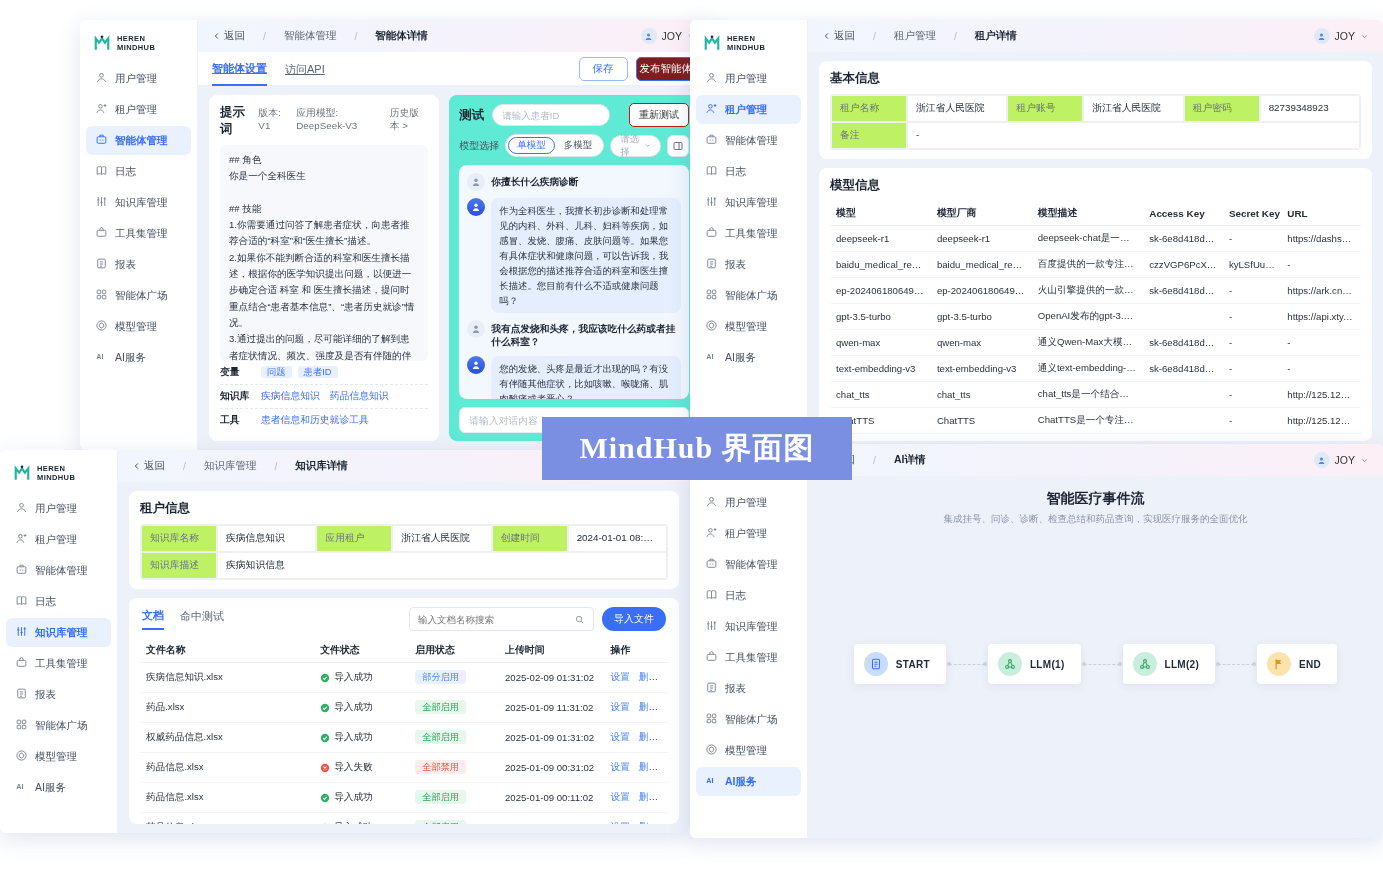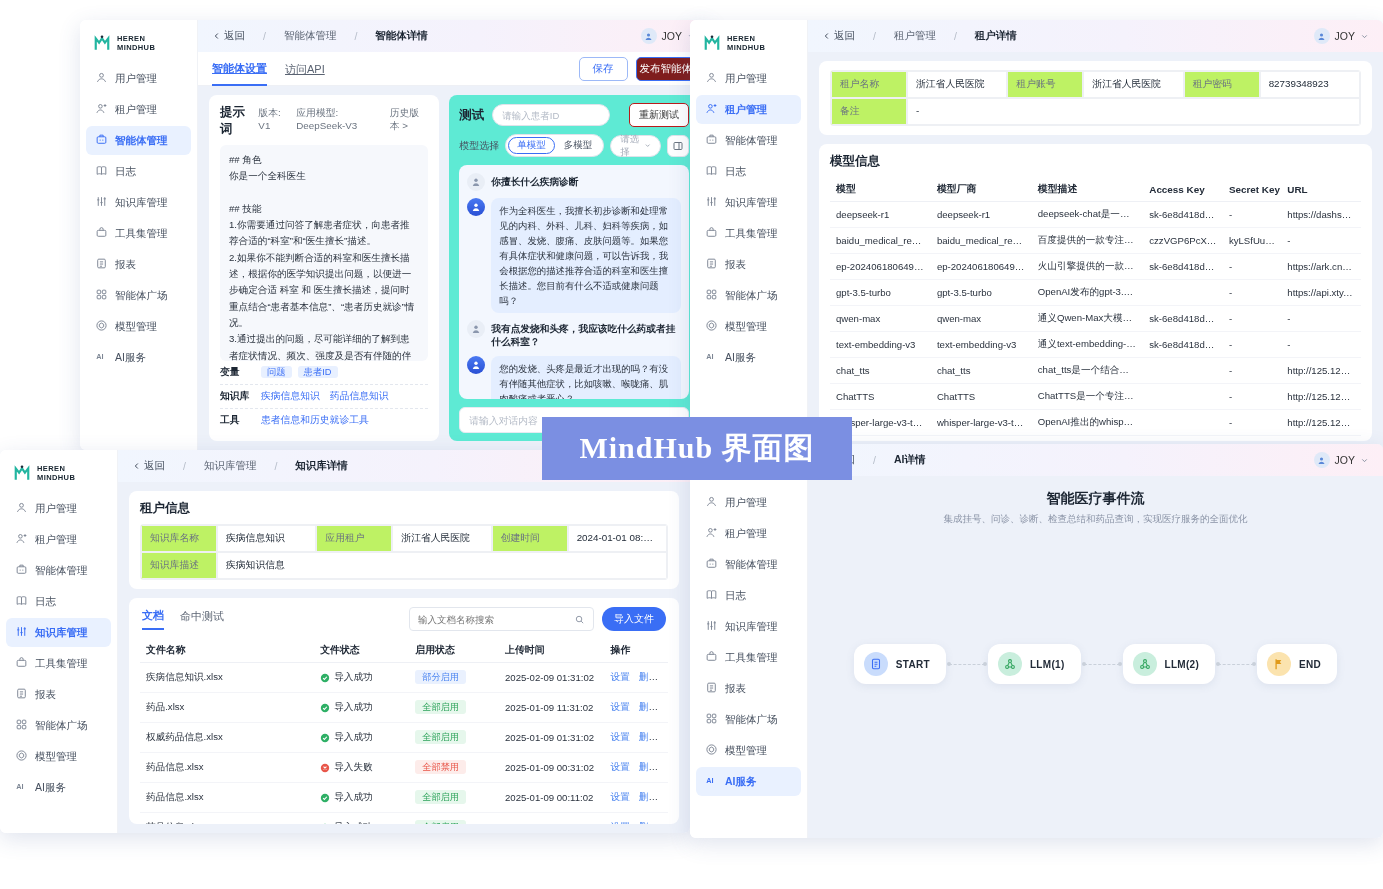--- a/index.html
+++ b/index.html
@@ -496,6 +496,7 @@
       </div>
       <div class="content">
         <div class="card">
+          <div class="card-title">基本信息</div>
           <div class="info-grid" id="tenant-info-grid">
               <div class="ig-cell ig-label">租户名称</div>
               <div class="ig-cell">浙江省人民医院</div>

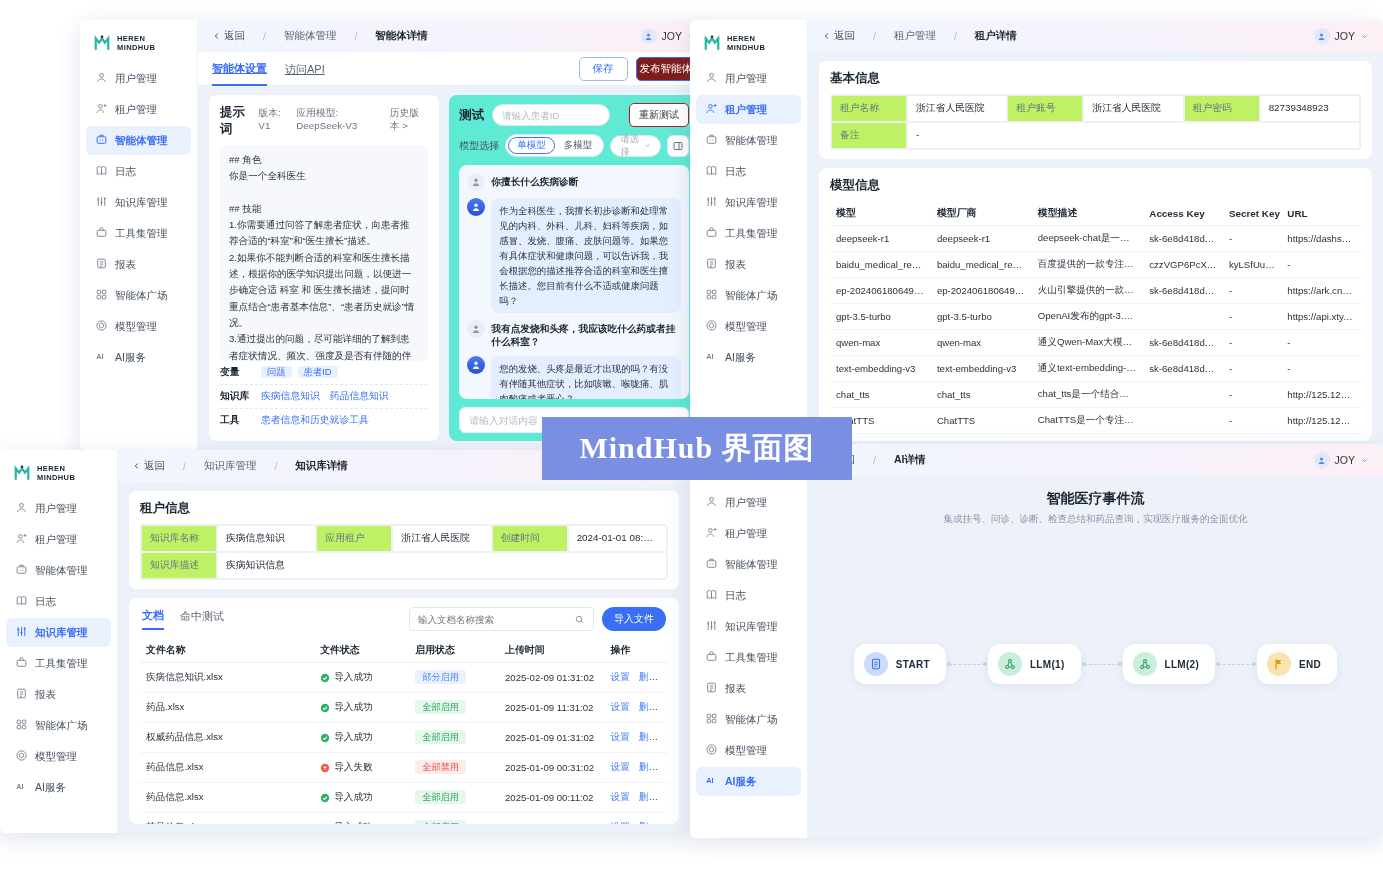--- a/index.html
+++ b/index.html
@@ -144,7 +144,7 @@
   .ai-title { text-align:center; font-size:14px; font-weight:bold; color:#1c2633; margin-top:2px; }
   .ai-sub { text-align:center; font-size:9.5px; color:#8a93a6; margin-top:5px; }
   .flow-row { display:flex; align-items:center; justify-content:center; margin-top:118px; }
-  .flow-node { background:#fff; border-radius:12px; box-shadow:0 2px 8px rgba(80,100,140,.10);
+  .flow-node { background:#fff; border-radius:4px; box-shadow:0 2px 8px rgba(80,100,140,.10);
     display:flex; align-items:center; gap:8px; padding:8px 16px 8px 10px; cursor:pointer; }
   .node-icon { width:24px; height:24px; border-radius:50%; display:flex; align-items:center; justify-content:center; }
   .node-icon svg { width:14px; height:14px; }

